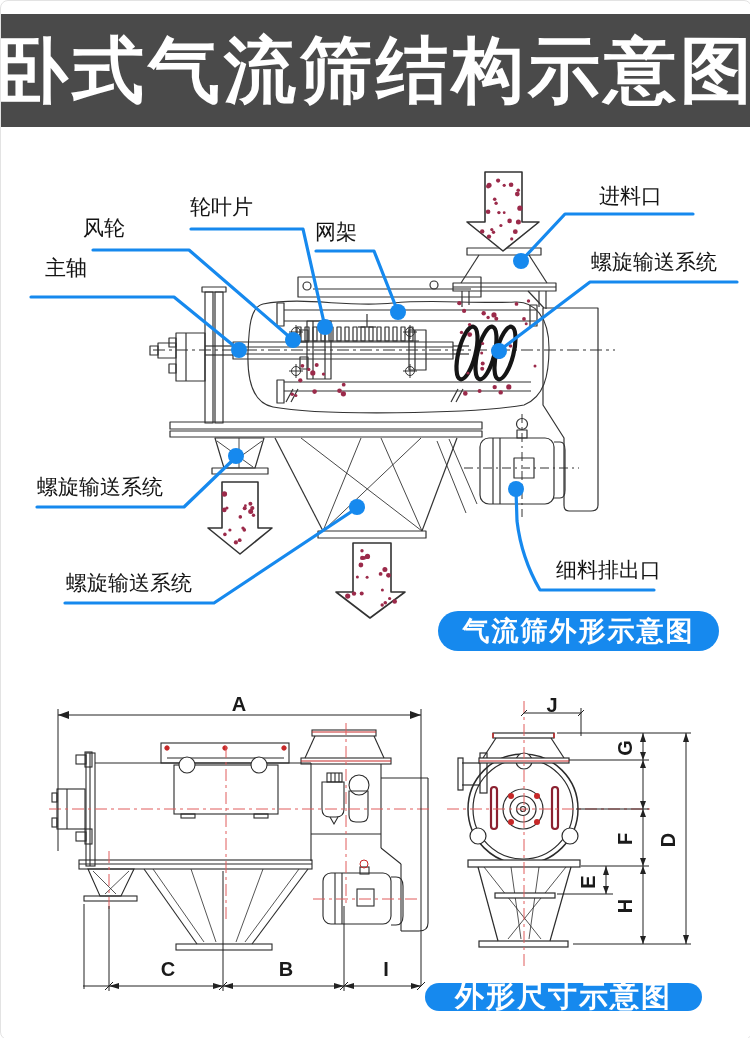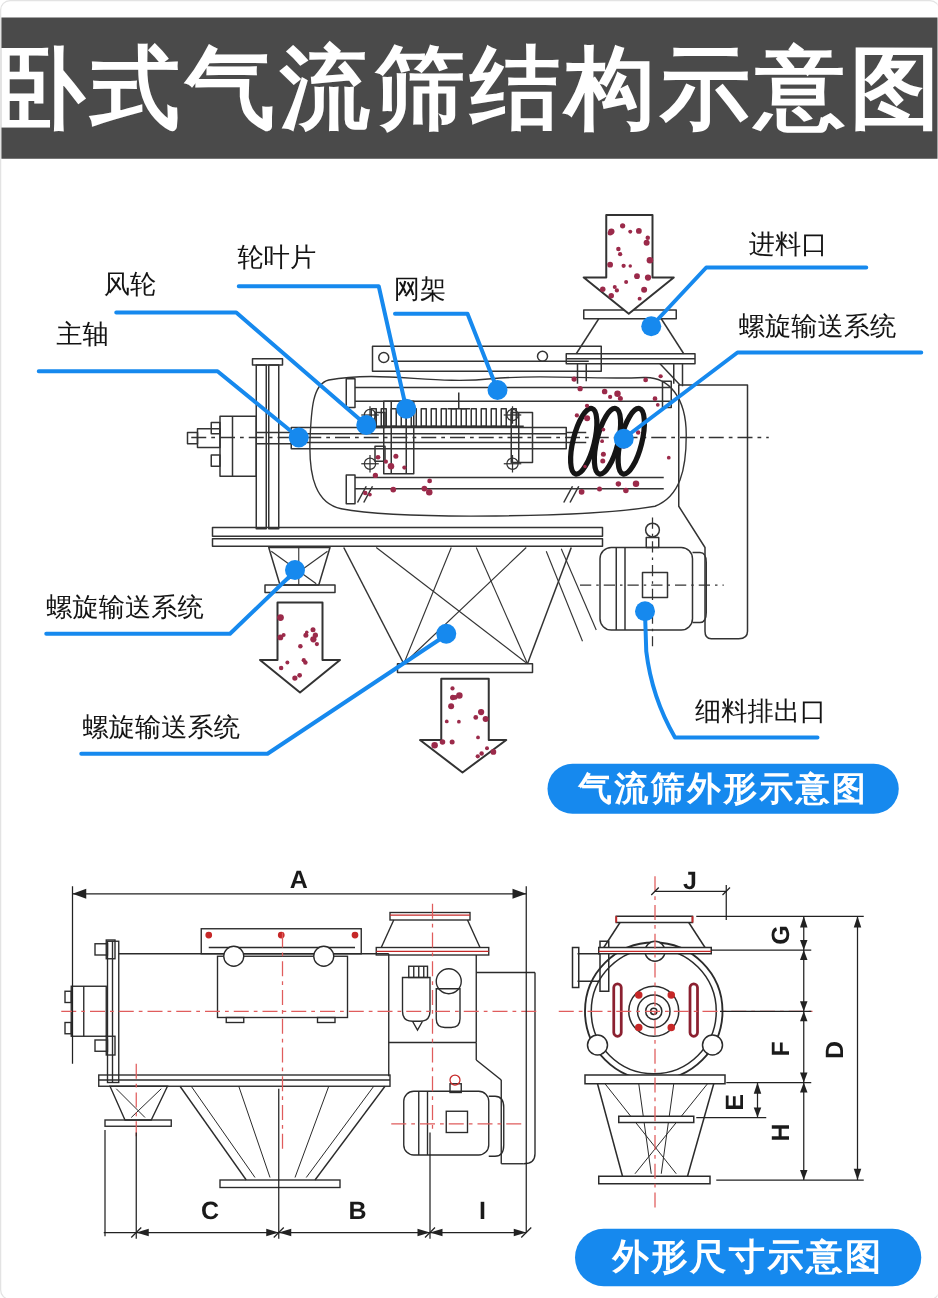--- a/index.html
+++ b/index.html
@@ -33,7 +33,7 @@
     border-radius:24px;letter-spacing:2px;font-family:Liberation Serif, serif;
   }
   #badge-structure{left:437px;top:610px;width:281px;height:40px;font-size:27px;}
-  #badge-dimension{left:459px;top:982px;width:277px;height:46px;font-size:29px;}
+  #badge-dimension{left:424px;top:982px;width:277px;height:28px;font-size:29px;}
 </style>
 </head>
 <body>

